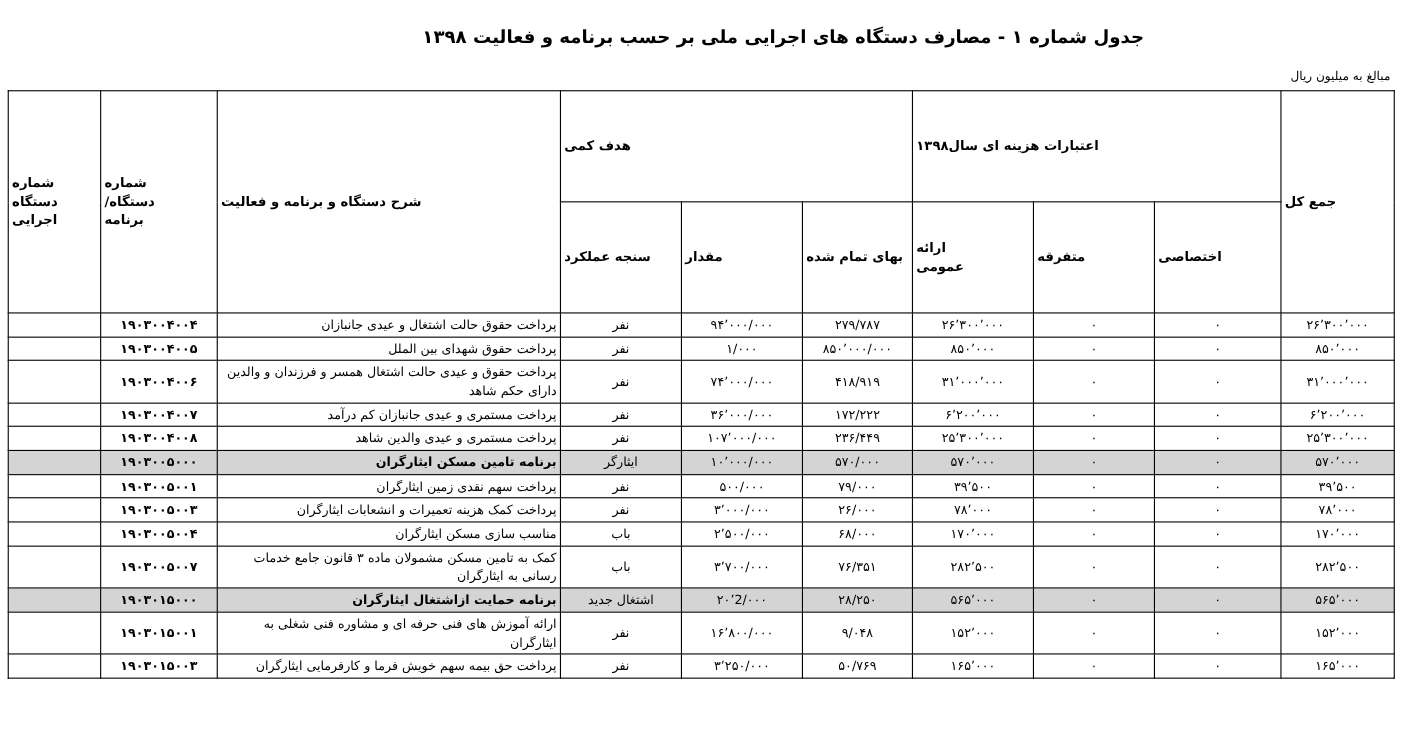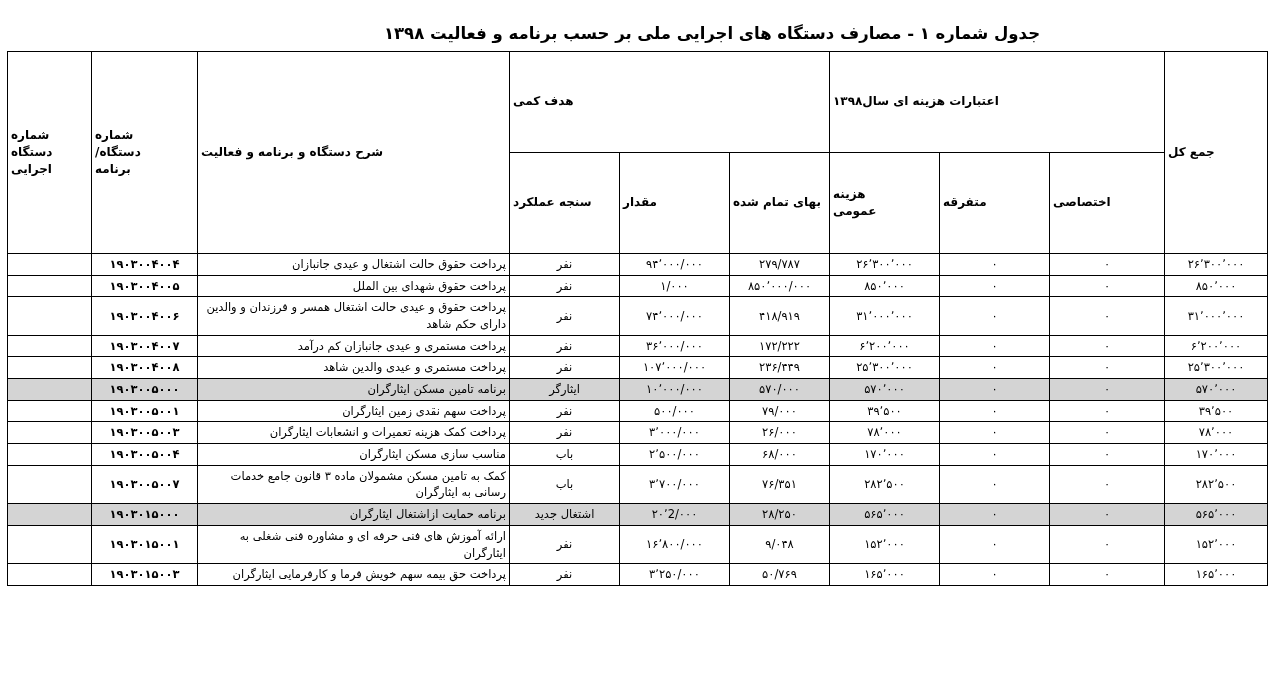--- a/index.html
+++ b/index.html
@@ -105,6 +105,7 @@
 
   <div class="doc-title">جدول شماره ۱ -  مصارف دستگاه های اجرایی ملی بر حسب برنامه و فعالیت ۱۳۹۸</div>
 
+  <div class="units-note">مبالغ به میلیون ریال</div>
 
   <table class="main">
     <colgroup>

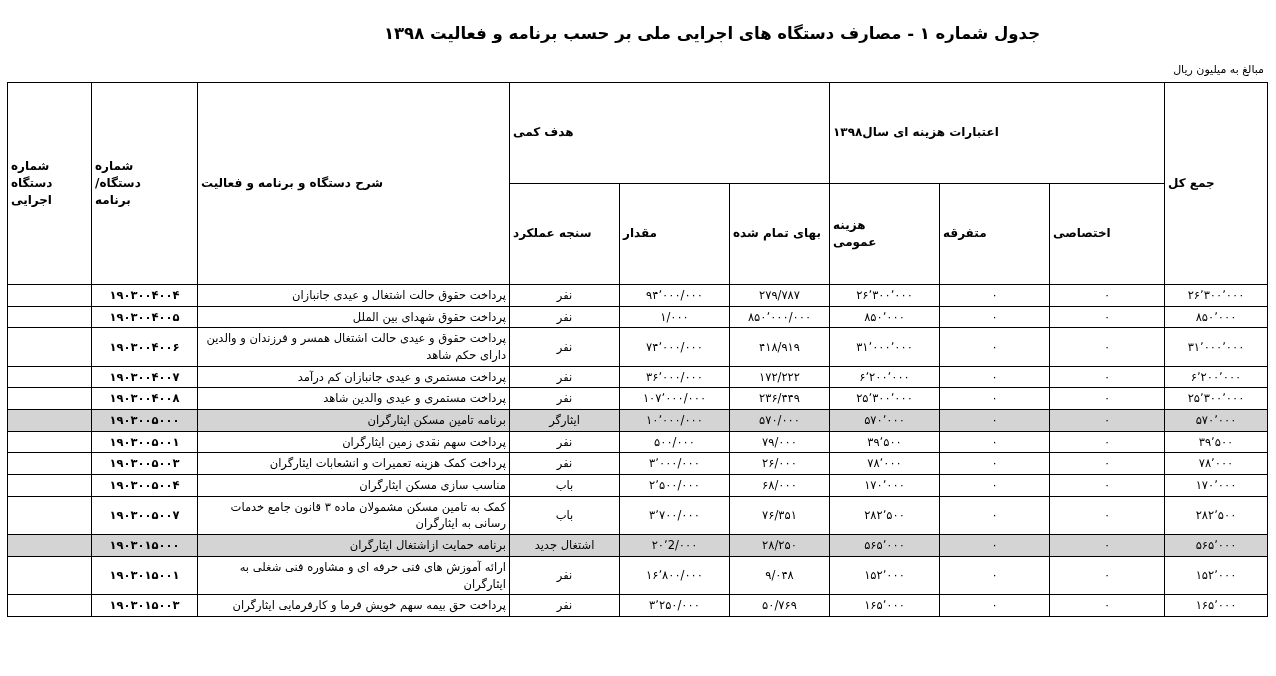--- a/index.html
+++ b/index.html
@@ -141,7 +141,7 @@
         <th>اختصاصی</th>
         <th>متفرقه</th>
         <th>
-          <div>هزینه</div>
+          <div>ارائه</div>
           <div>عمومی</div>
         </th>
         <th>بهای تمام شده</th>

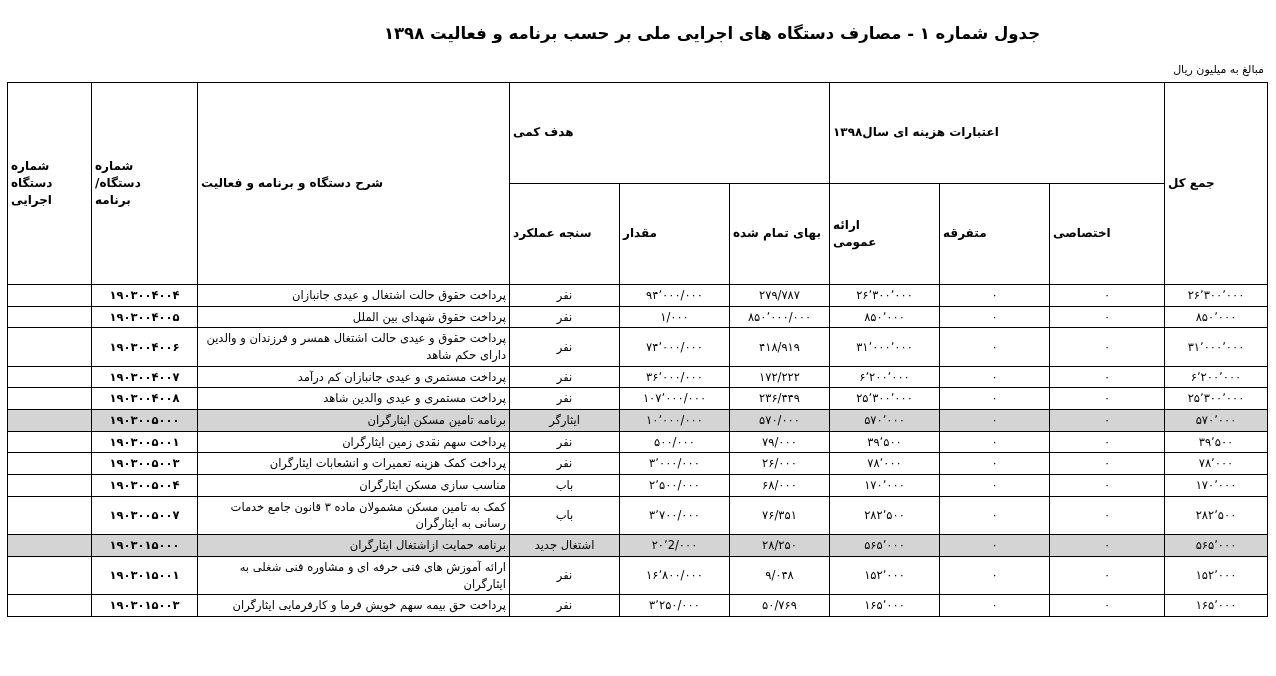--- a/index.html
+++ b/index.html
@@ -83,7 +83,7 @@
     background: #d4d4d4;
   }
   tr.shaded td.desc {
-    font-weight: normal;
+    font-weight: bold;
   }
   
   col.c-jam    { width: 103px; }

